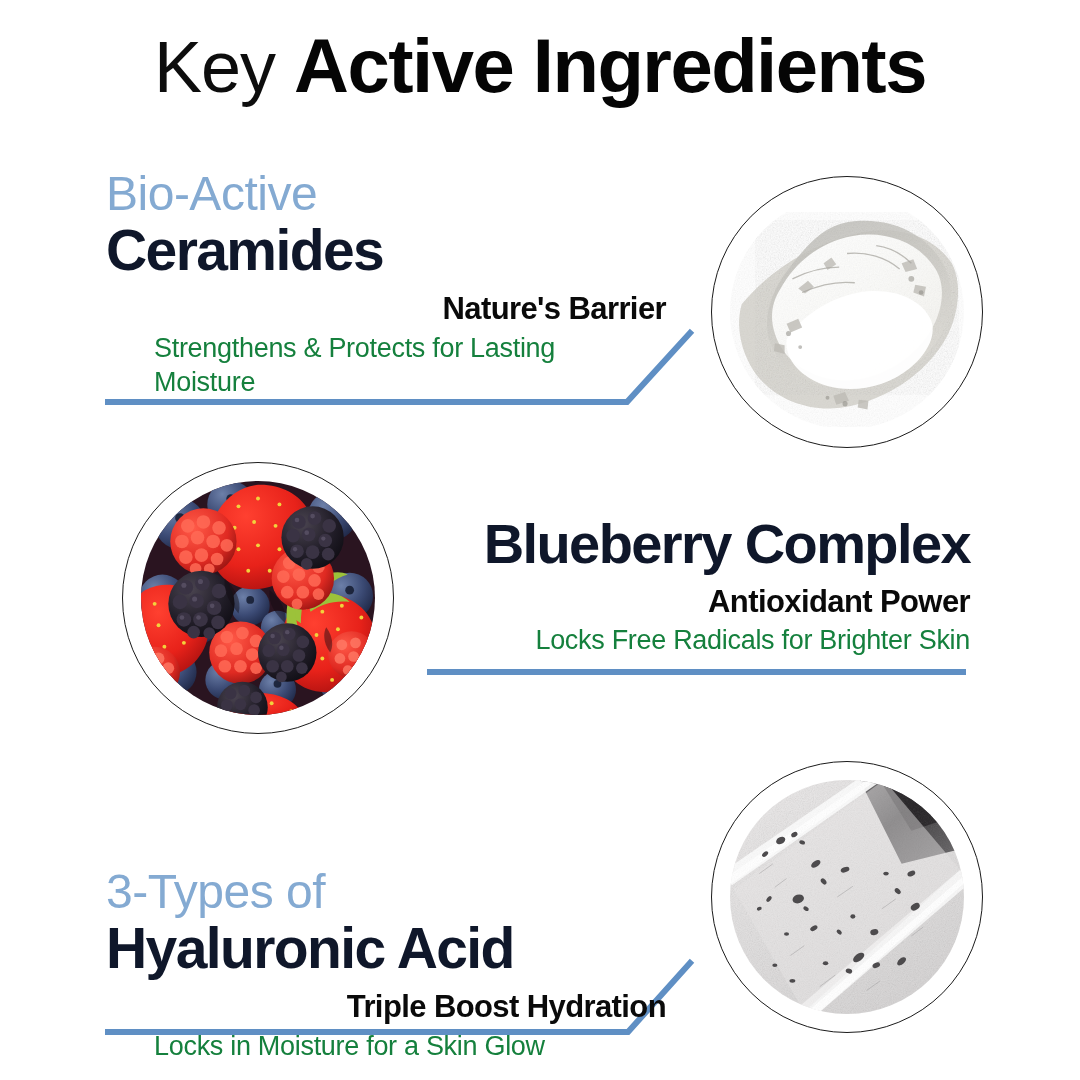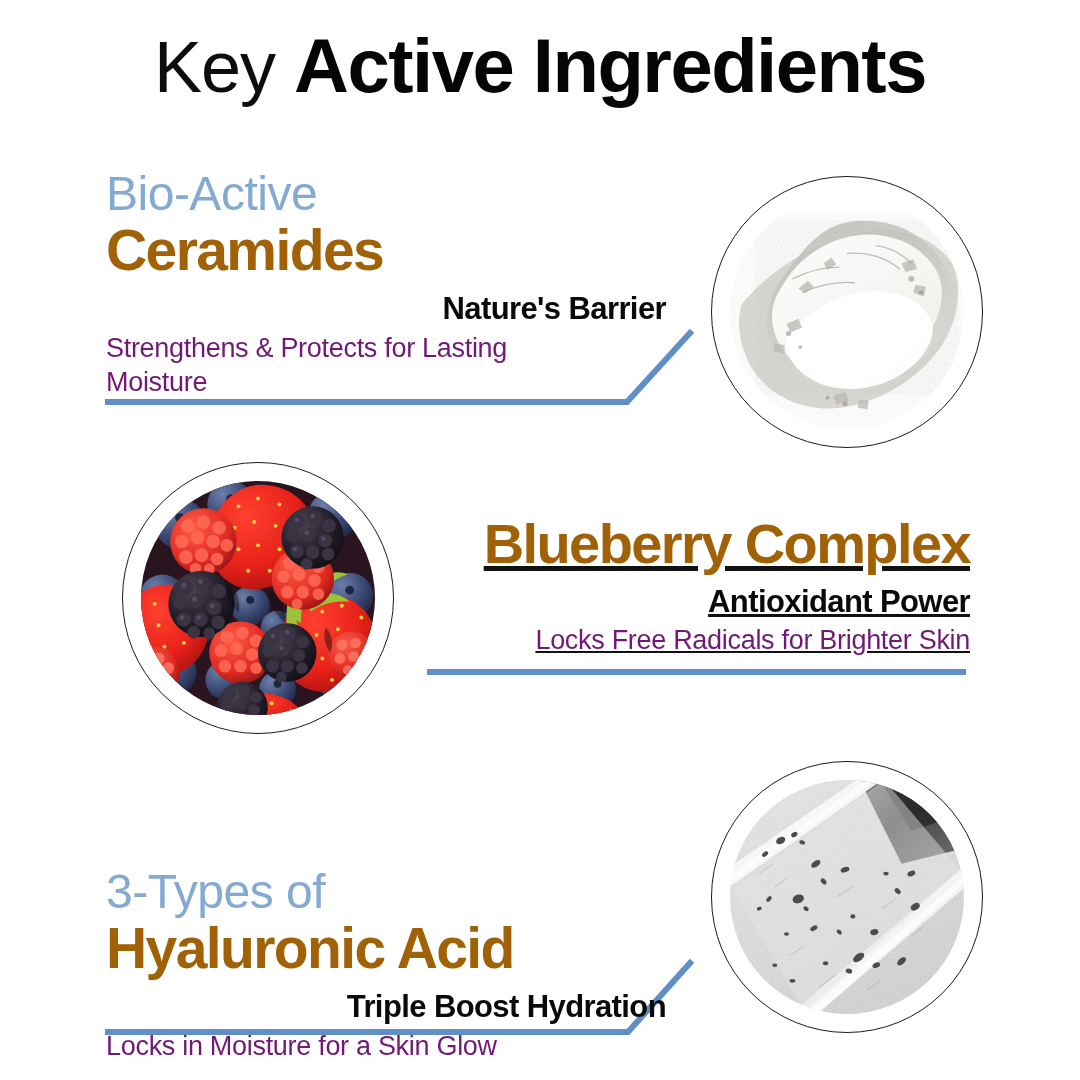--- a/index.html
+++ b/index.html
@@ -53,7 +53,7 @@
   .headline {
     font-size: 57px;
     font-weight: 700;
-    color: #a16207;
+    color: #0f172a;
     letter-spacing: -1.6px;
     line-height: 1.06;
     margin-top: 2px;

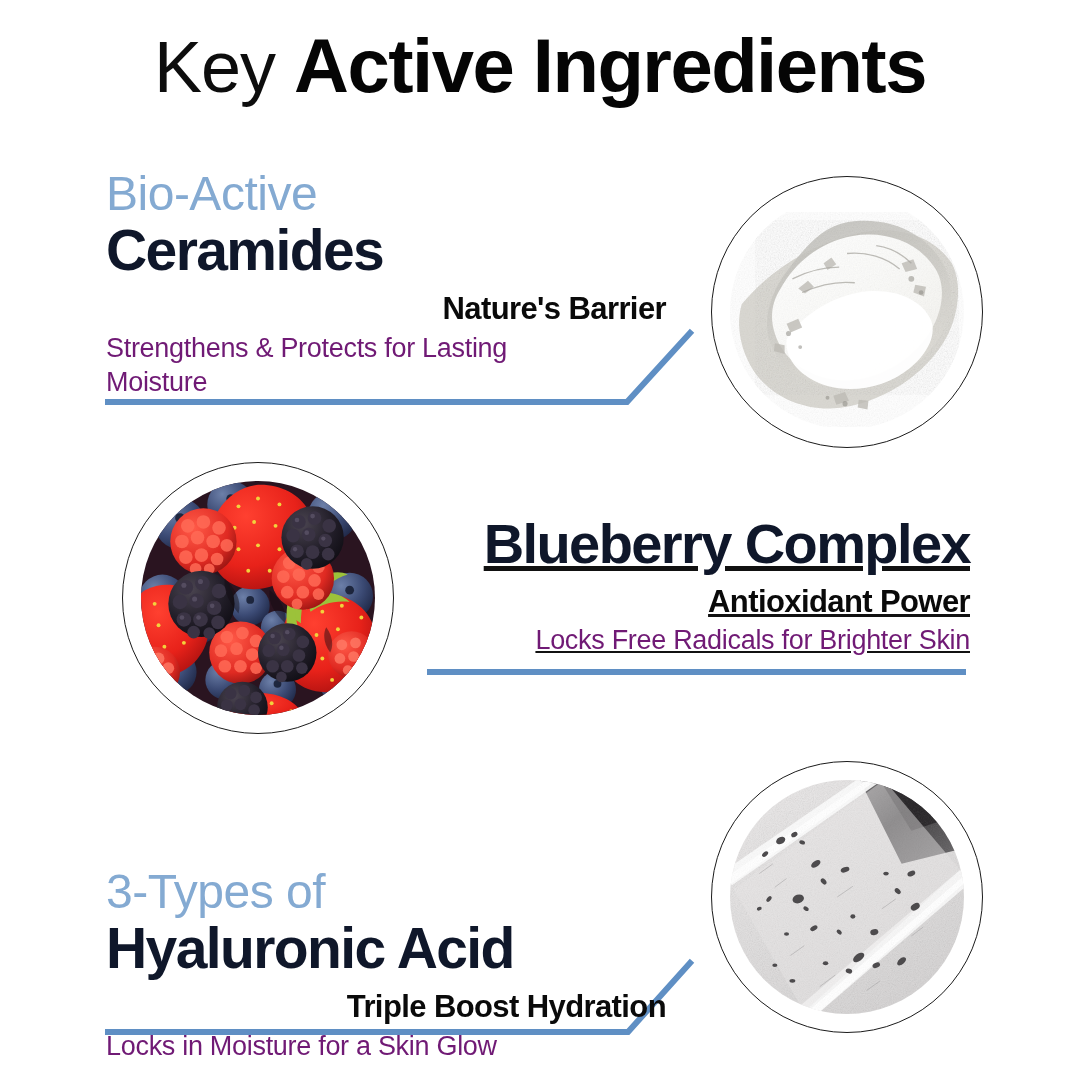--- a/index.html
+++ b/index.html
@@ -72,10 +72,11 @@
   .body-text {
     font-size: 27px;
     font-weight: 400;
-    color: #701a75;
+    color: #15803d;
     letter-spacing: -0.3px;
     line-height: 1.28;
     margin-top: 4px;
+    margin-left: 48px;
   }
   .block.align-right .eyebrow,
   .block.align-right .headline,

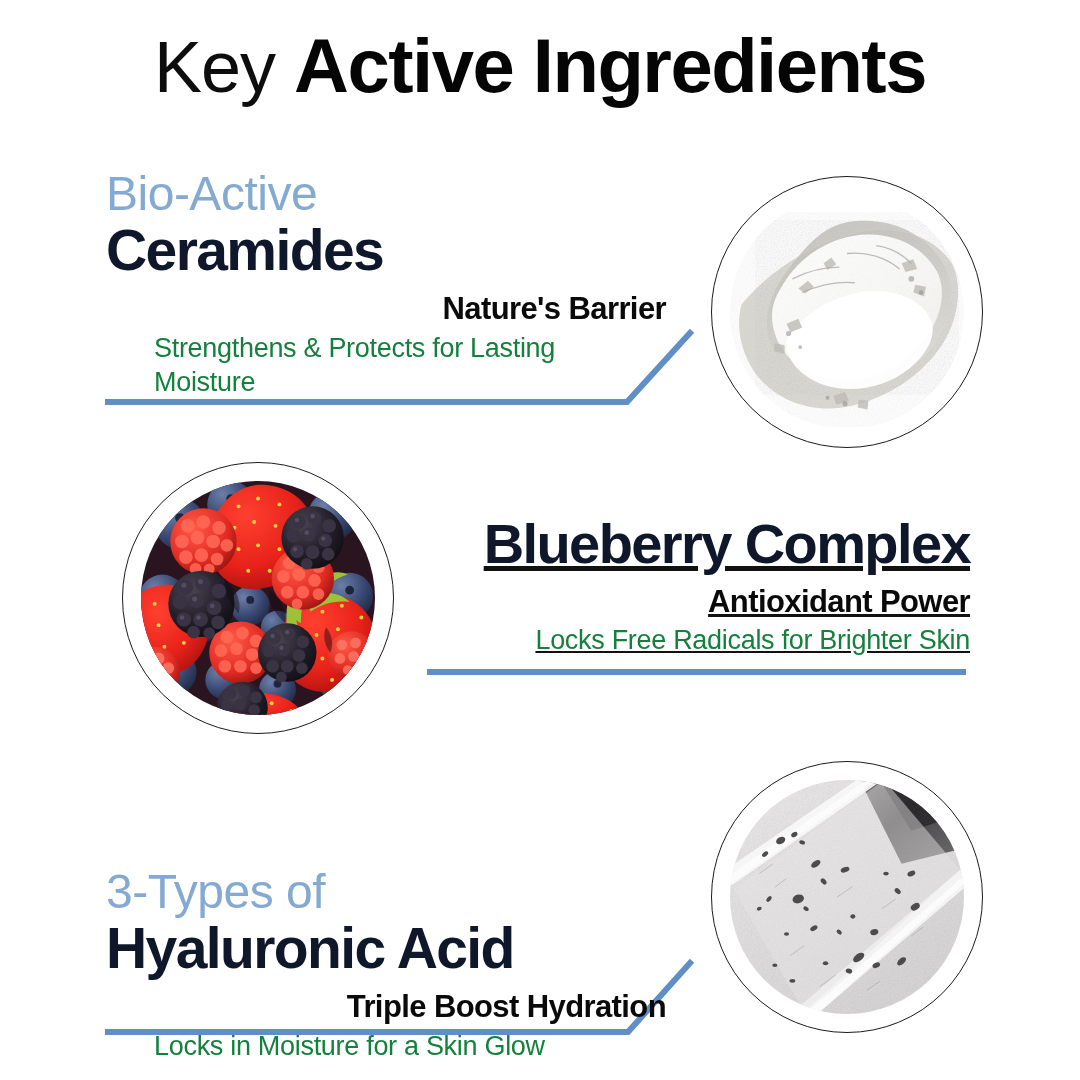--- a/index.html
+++ b/index.html
@@ -456,7 +456,7 @@
     </div>
   </div>
 
-  <div class="block align-right" style="left:360px; top:512px; width:610px;text-decoration:underline;">
+  <div class="block align-right" style="left:360px; top:512px; width:610px;">
     <div class="headline" style="font-size:56px;">Blueberry Complex</div>
     <div class="subhead">Antioxidant Power</div>
     <div class="body-text">Locks Free Radicals for Brighter Skin</div>

